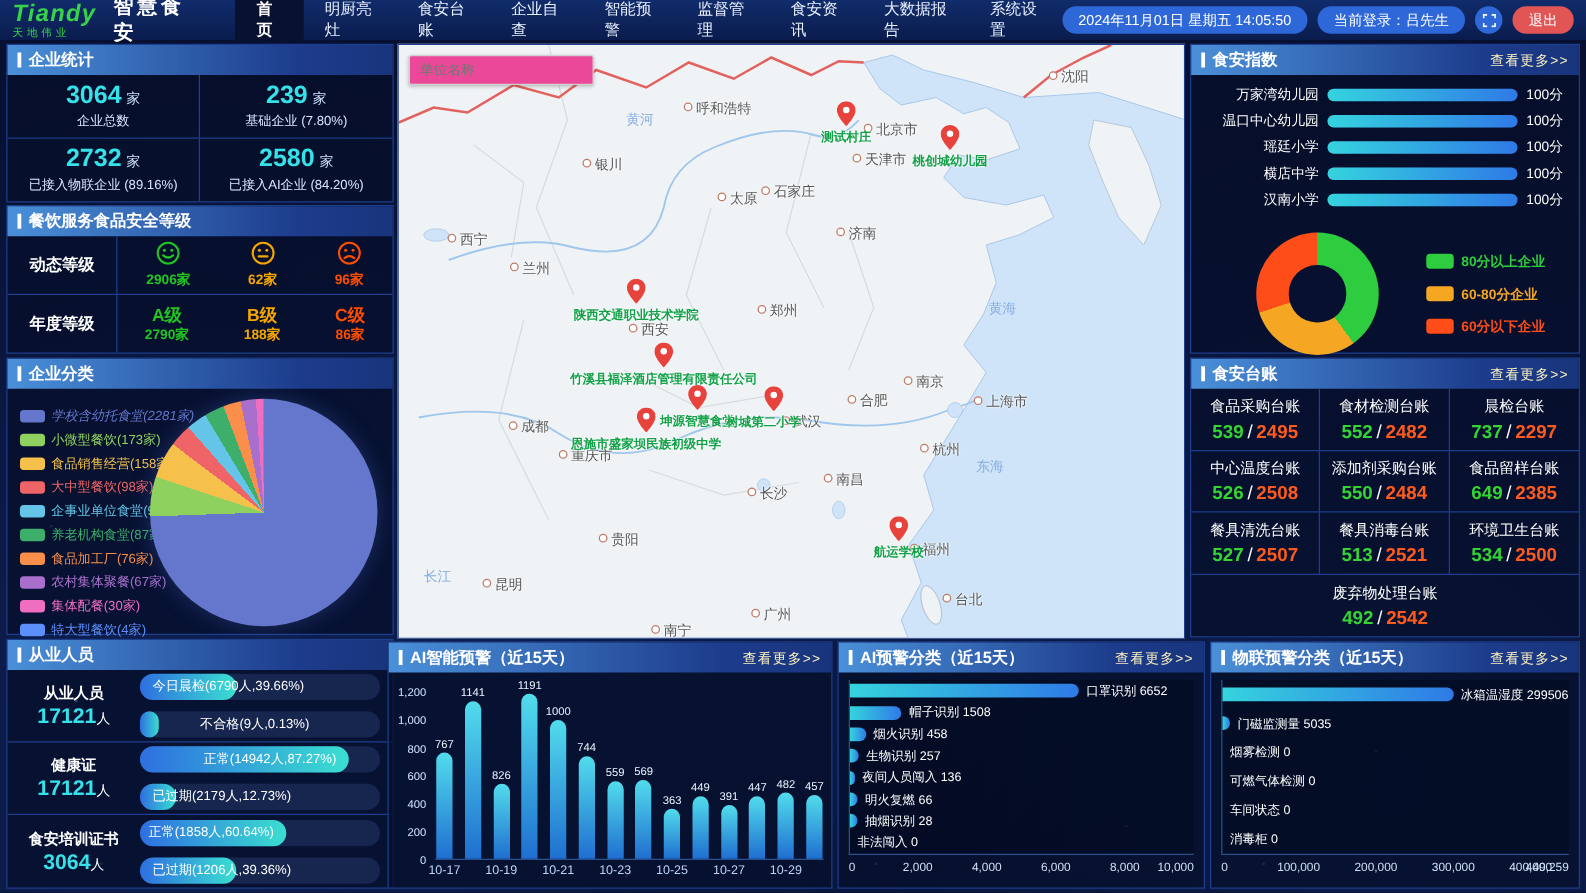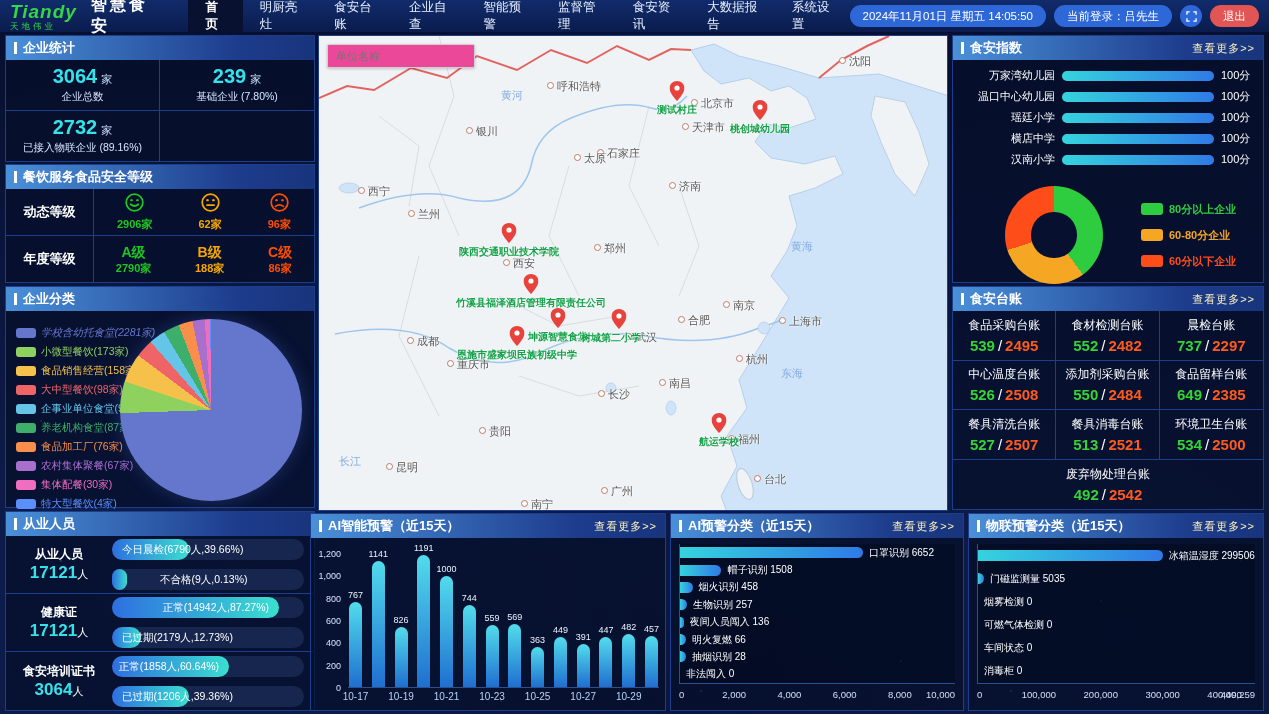--- a/index.html
+++ b/index.html
@@ -190,6 +190,10 @@
         <div class="cell">
           <div><span class="num">2732</span><span class="unit">家</span></div>
           <div class="slabel">已接入物联企业 (89.16%)</div>
+        </div>
+        <div class="cell">
+          <div><span class="num">2580</span><span class="unit">家</span></div>
+          <div class="slabel">已接入AI企业 (84.20%)</div>
         </div>
       </div>
     </div>

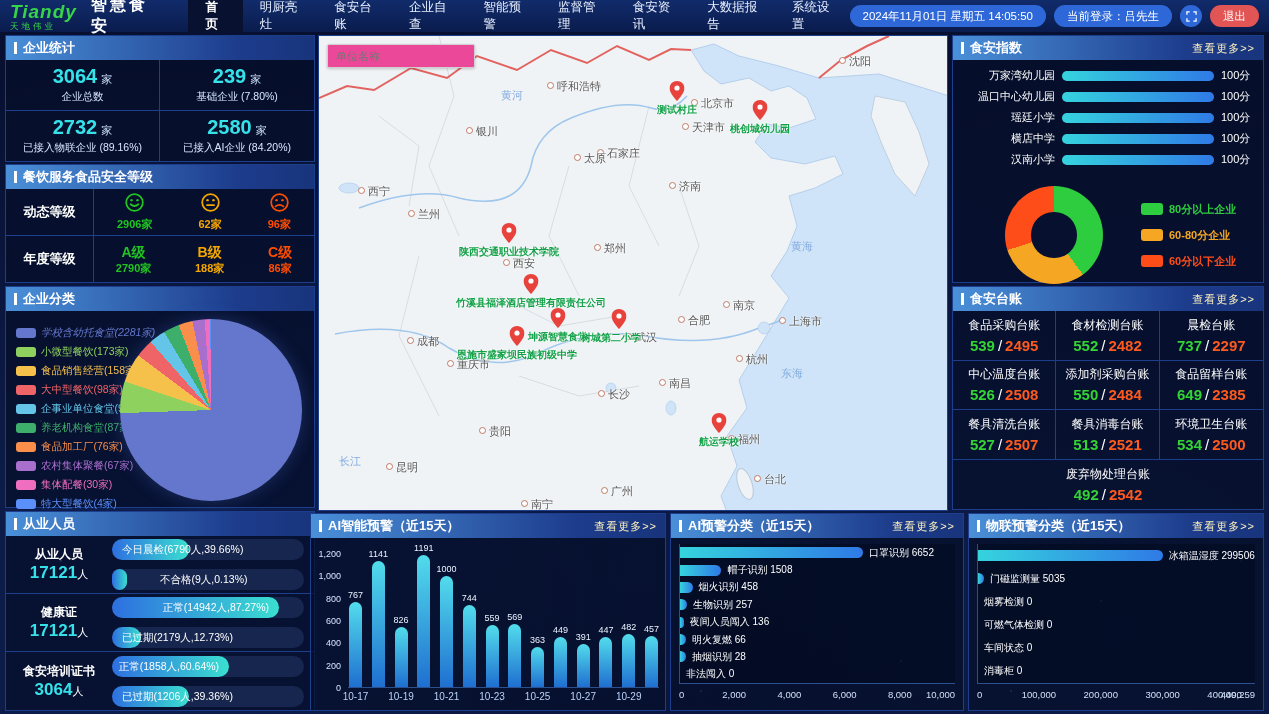--- a/index.html
+++ b/index.html
@@ -401,7 +401,7 @@
       <div class="city" style="left: 228px; top: 43px;"><i></i>呼和浩特</div>
       <div class="city" style="left: 372px; top: 60px;"><i></i>北京市</div>
       <div class="city" style="left: 363px; top: 84px;"><i></i>天津市</div>
-      <div class="city" style="left: 278px; top: 110px;"><i></i>石家庄</div>
+      <div class="city" style="left: 290px; top: 110px;"><i></i>石家庄</div>
       <div class="city" style="left: 255px; top: 115px;"><i></i>太原</div>
       <div class="city" style="left: 350px; top: 143px;"><i></i>济南</div>
       <div class="city" style="left: 147px; top: 88px;"><i></i>银川</div>

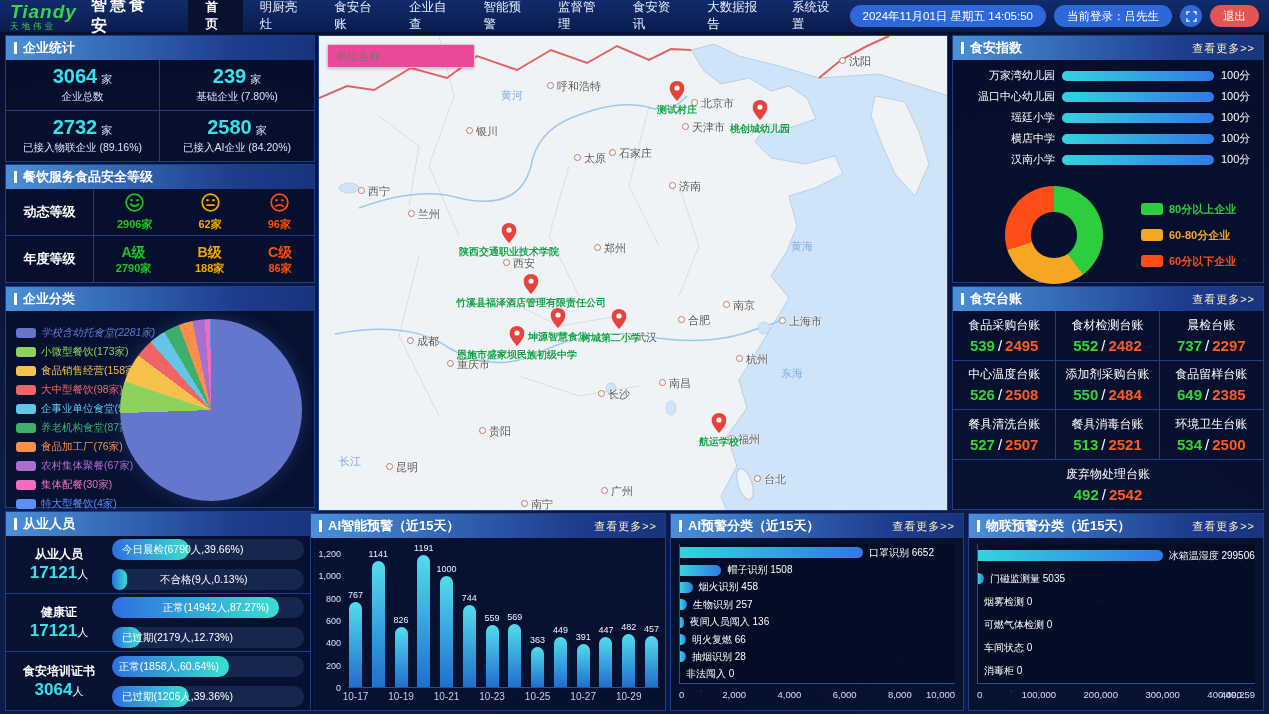--- a/index.html
+++ b/index.html
@@ -407,7 +407,7 @@
       <div class="city" style="left: 147px; top: 88px;"><i></i>银川</div>
       <div class="city" style="left: 39px; top: 148px;"><i></i>西宁</div>
       <div class="city" style="left: 89px; top: 171px;"><i></i>兰州</div>
-      <div class="city" style="left: 275px; top: 205px;"><i></i>郑州</div>
+      <div class="city" style="left: 287px; top: 205px;"><i></i>郑州</div>
       <div class="city" style="left: 184px; top: 220px;"><i></i>西安</div>
       <div class="city" style="left: 404px; top: 262px;"><i></i>南京</div>
       <div class="city" style="left: 460px; top: 278px;"><i></i>上海市</div>

